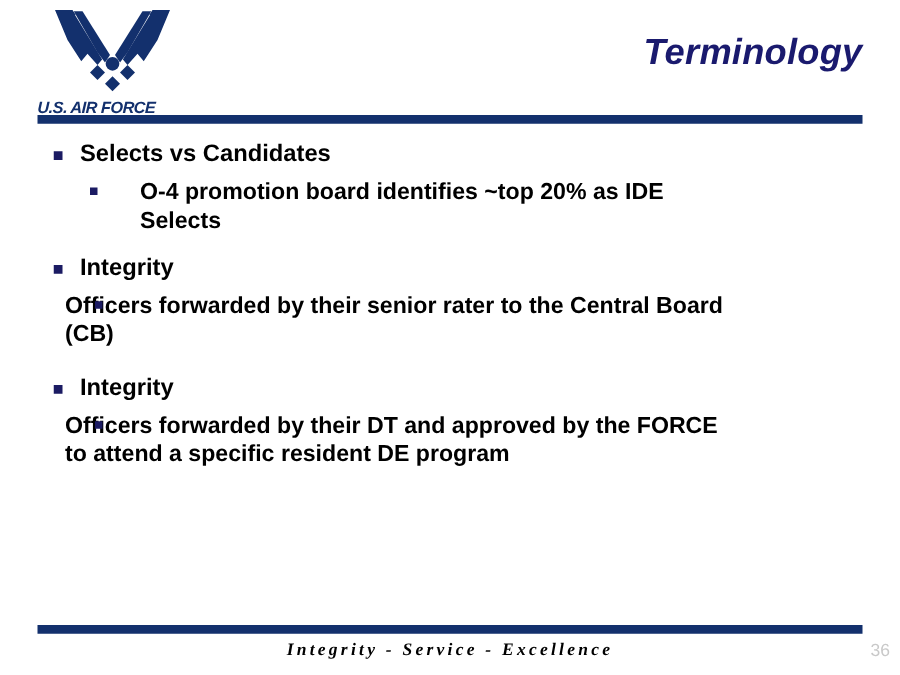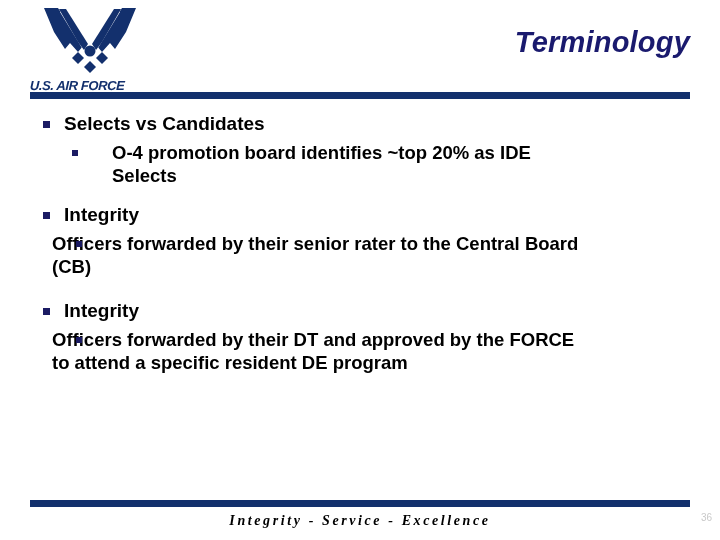--- a/index.html
+++ b/index.html
@@ -150,7 +150,7 @@
     position: absolute;
     right: 8px;
     top: 512px;
-    font-size: 10px;
+    font-size: 14px;
     color: #c9c9c9;
     font-family: "Liberation Sans", sans-serif;
   }

